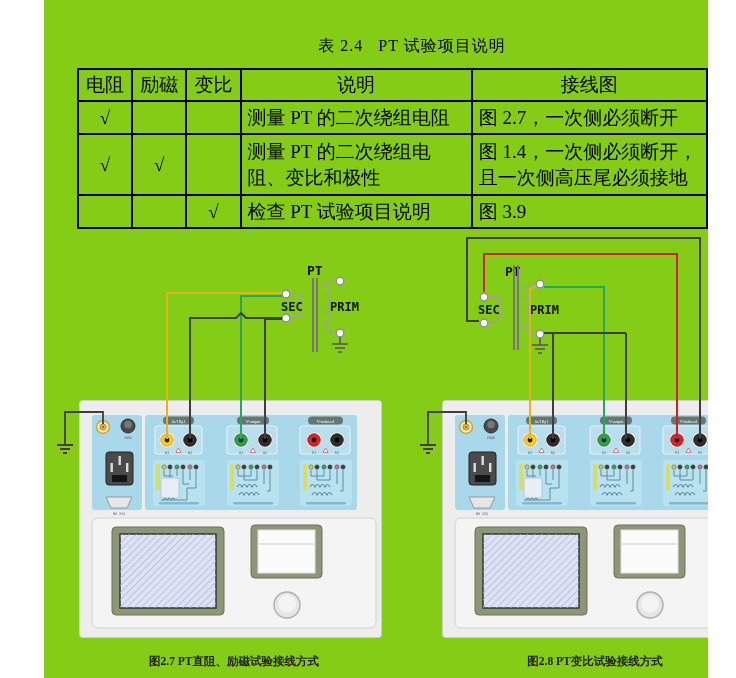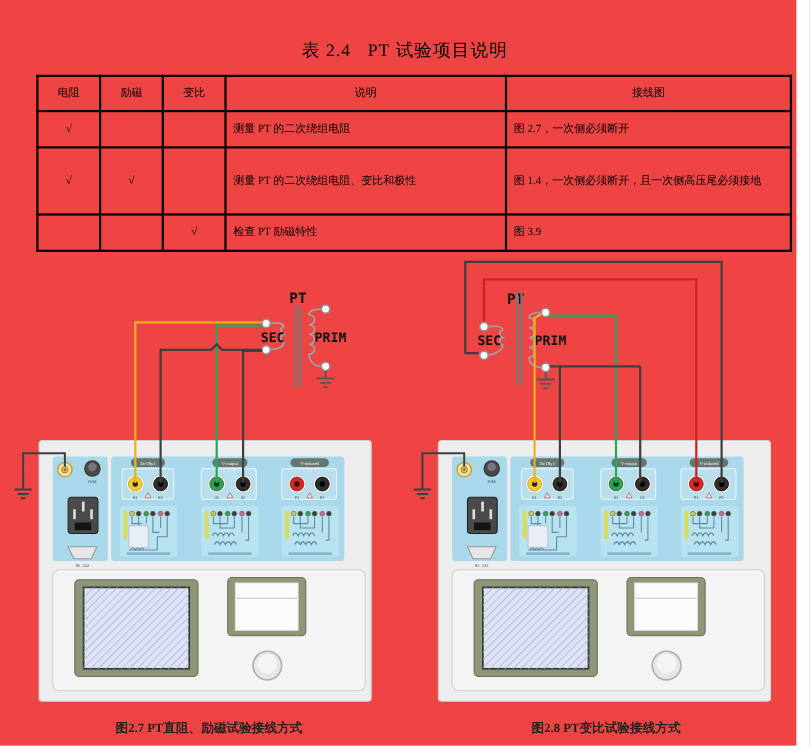--- a/index.html
+++ b/index.html
@@ -3,8 +3,8 @@
 <meta charset="utf-8">
 <style>
   html,body{margin:0;padding:0;background:#fff;}
-  #page{position:relative;width:724px;height:678px;background:#ef4444;overflow:hidden;
-        font-family:"Liberation Serif","DejaVu Serif",serif;color:#000;}
+  #page{position:relative;width:664px;height:678px;background:#84cc16;overflow:hidden;
+        font-family:"Liberation Serif","DejaVu Serif",serif;color:#000;margin-left:44px;}
   #doc-title{position:absolute;top:36px;left:0;width:736px;text-align:center;
              font-size:16px;white-space:pre;letter-spacing:1px;}
   #spec-table{position:absolute;left:33px;top:68px;border-collapse:collapse;table-layout:fixed;}

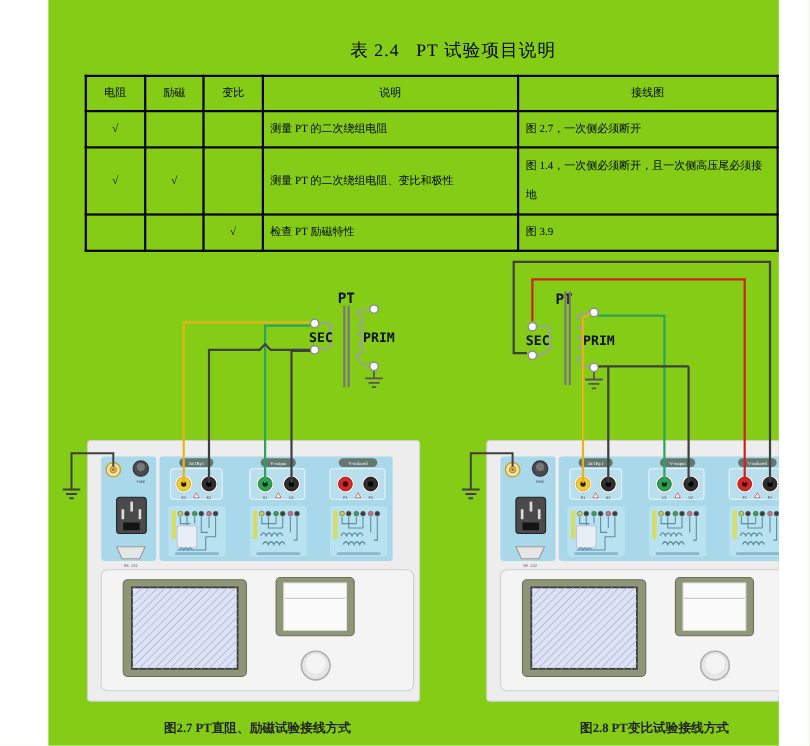--- a/index.html
+++ b/index.html
@@ -8,7 +8,7 @@
   #doc-title{position:absolute;top:36px;left:0;width:736px;text-align:center;
              font-size:16px;white-space:pre;letter-spacing:1px;}
   #spec-table{position:absolute;left:33px;top:68px;border-collapse:collapse;table-layout:fixed;}
-  #spec-table th,#spec-table td{border:2px solid #000;font-size:10px;font-weight:normal;
+  #spec-table th,#spec-table td{border:2px solid #000;font-size:19px;font-weight:normal;
              padding:2px 6px;vertical-align:middle;line-height:26px;}
   #spec-table th{text-align:center;}
   td.chk{text-align:center;font-style:italic;font-size:17px;}

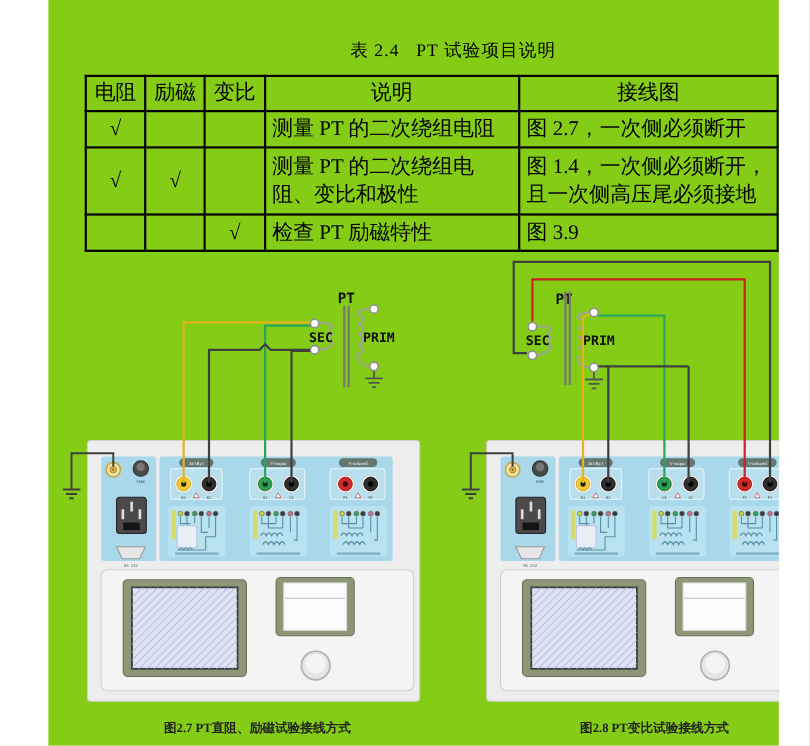--- a/index.html
+++ b/index.html
@@ -58,7 +58,7 @@
       <td class="chk"></td>
       <td class="chk"></td>
       <td class="chk">√</td>
-      <td class="desc">检查 PT 励磁特性</td>
+      <td class="desc">检查 PT 试验项目说明</td>
       <td class="wiring">图 3.9</td>
     </tr>
   </tbody>

